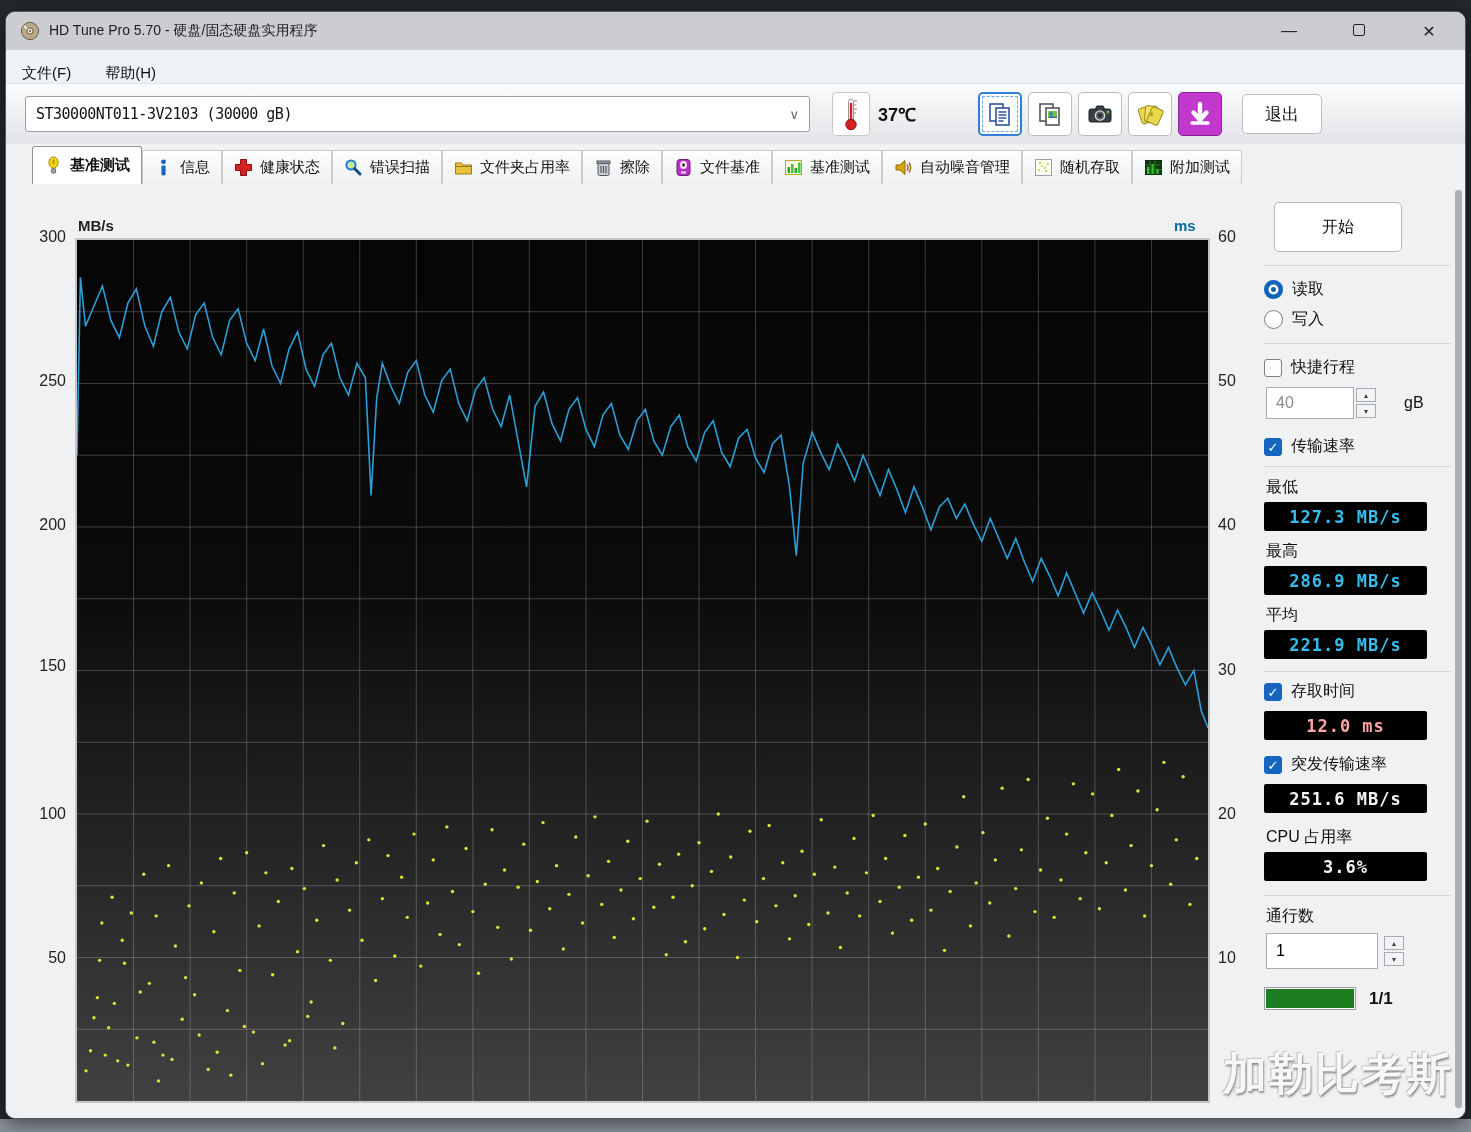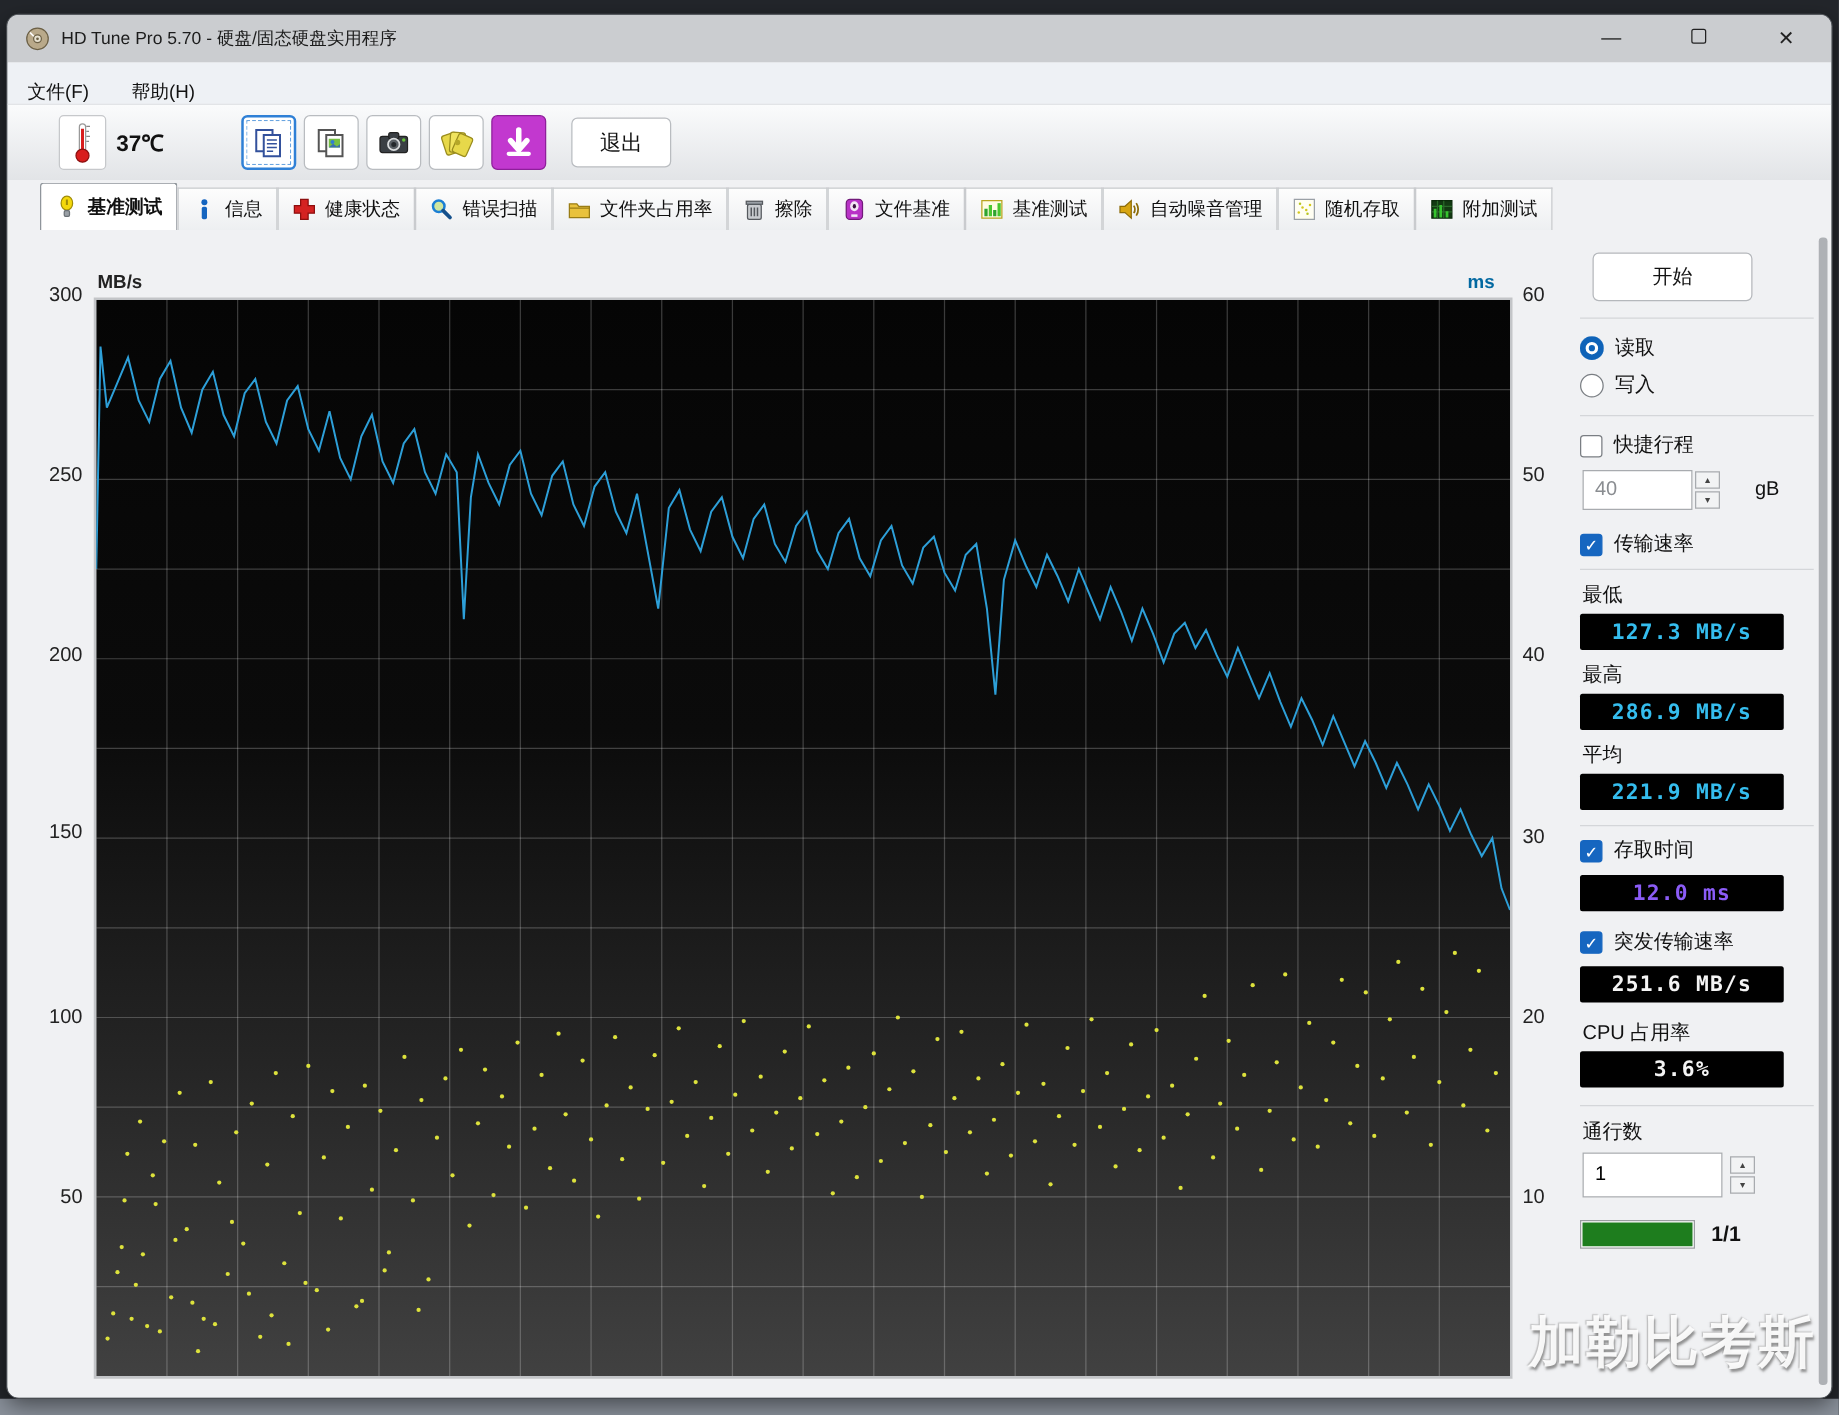--- a/index.html
+++ b/index.html
@@ -106,6 +106,10 @@
   </div>
 
   <div class="toolbar">
+    <div class="drive-select">
+      <span class="drive-text">ST30000NT011-3V2103 (30000 gB)</span>
+      <span class="drive-chevron">∨</span>
+    </div>
     <div class="therm-btn">
       <svg width="16" height="34" viewBox="0 0 16 34">
         <rect x="5.5" y="2" width="5" height="24" rx="2.5" fill="#fff" stroke="#999"></rect>

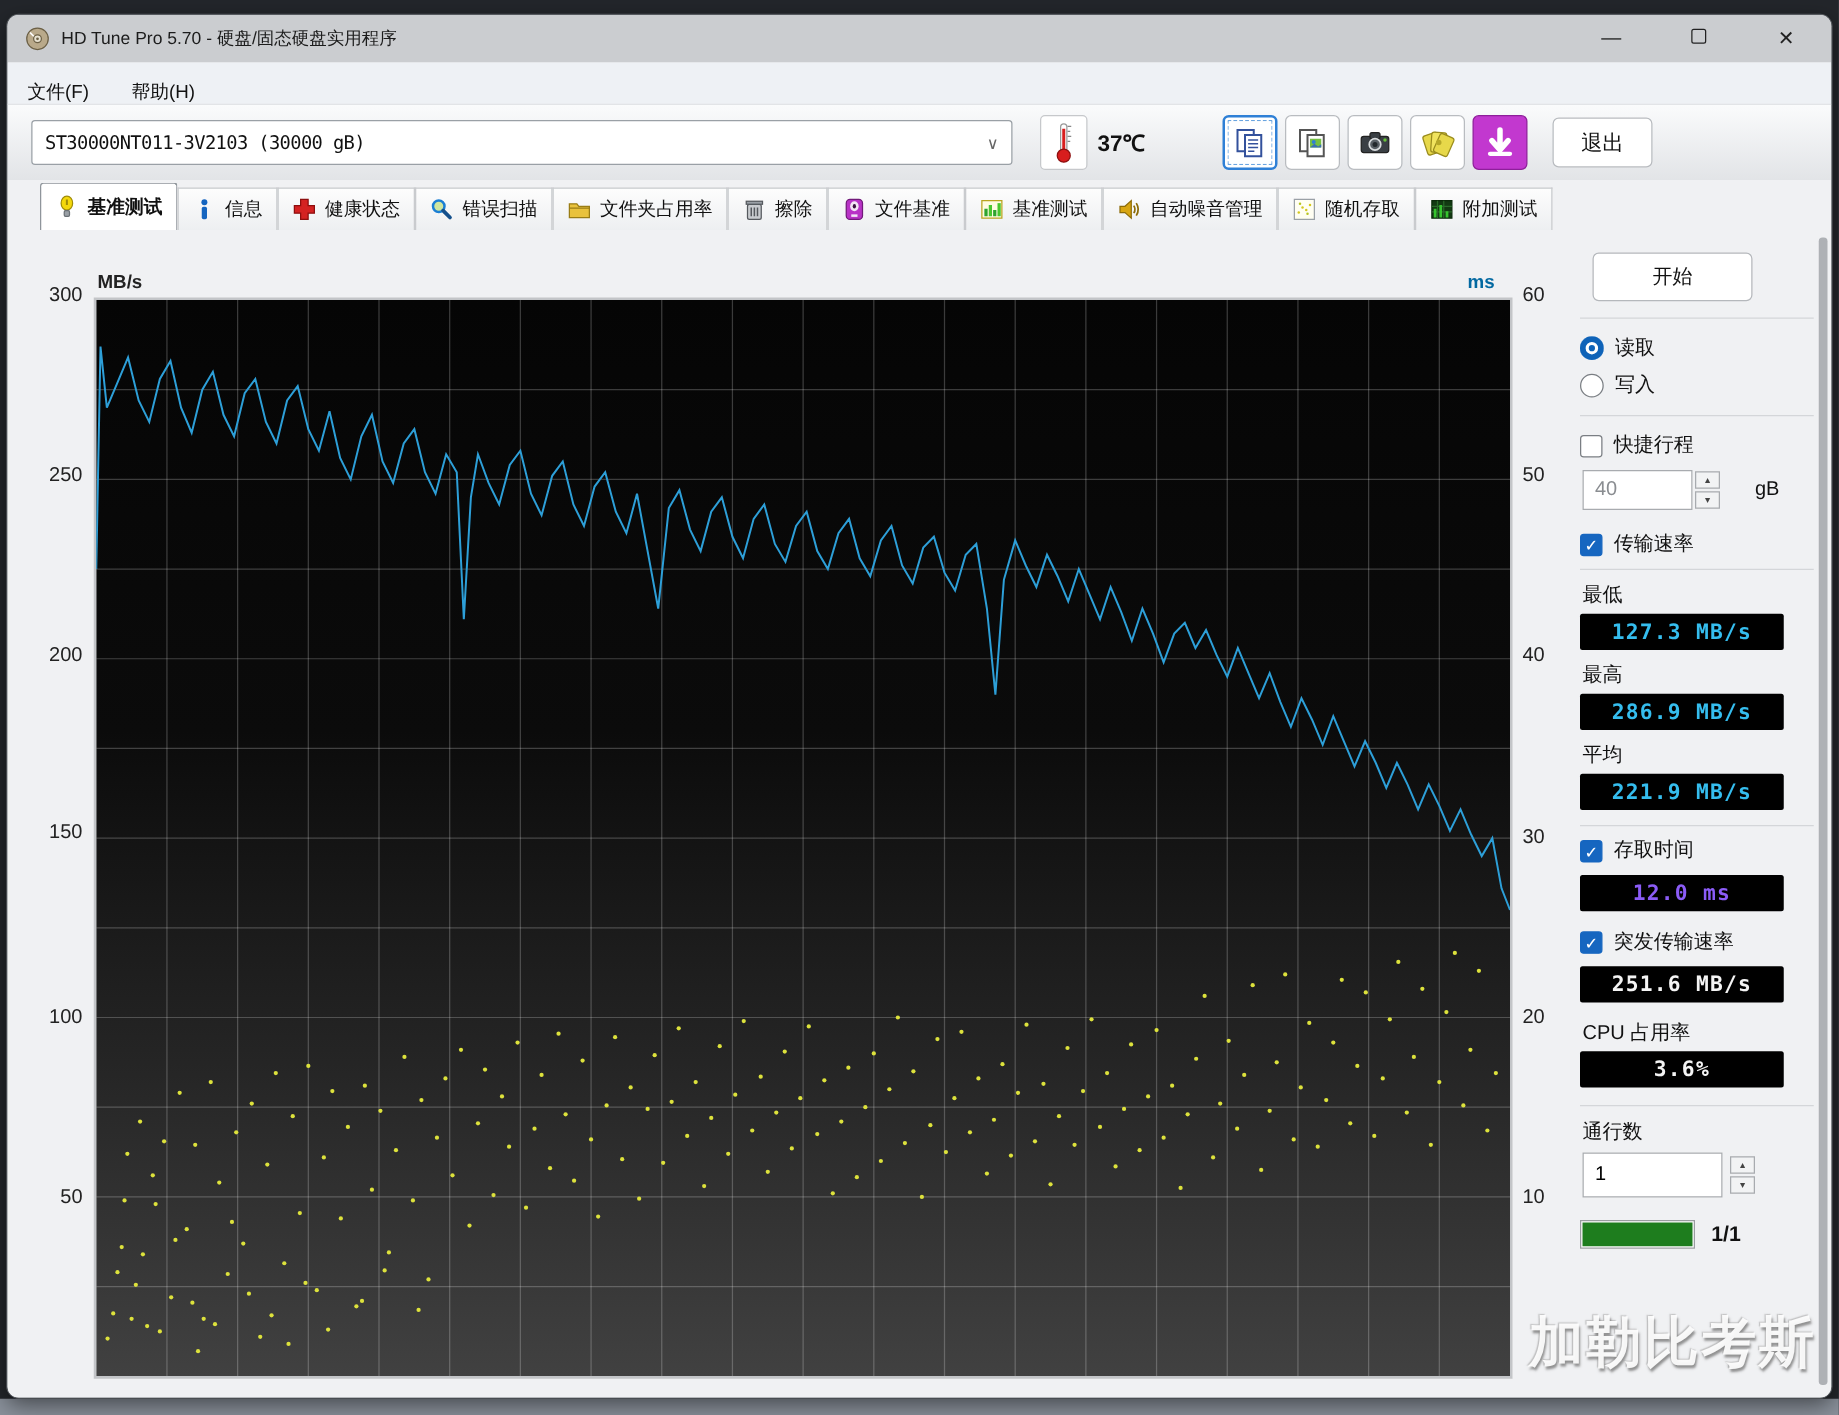--- a/index.html
+++ b/index.html
@@ -52,7 +52,7 @@
 
   
   .panel { width:213px; position:relative; padding:10px 14px 0 12px; }
-  .start-btn { width:128px; height:39px; margin:8px 0 0 10px; background:#fff; border:1px solid #b5b8bc; border-radius:5px; font-size:16px; color:#111; display:flex; align-items:center; justify-content:center; }
+  .start-btn { width:128px; height:50px; margin:8px 0 0 10px; background:#fff; border:1px solid #b5b8bc; border-radius:5px; font-size:16px; color:#111; display:flex; align-items:center; justify-content:center; }
   .sep { height:1px; background:#d4d6d9; margin:13px 0; }
   .radio-row, .check-row { display:flex; align-items:center; gap:9px; margin:9px 0; font-size:16px; color:#111; }
   .radio { width:19px; height:19px; border-radius:50%; background:#fff; border:1px solid #7a7e83; }

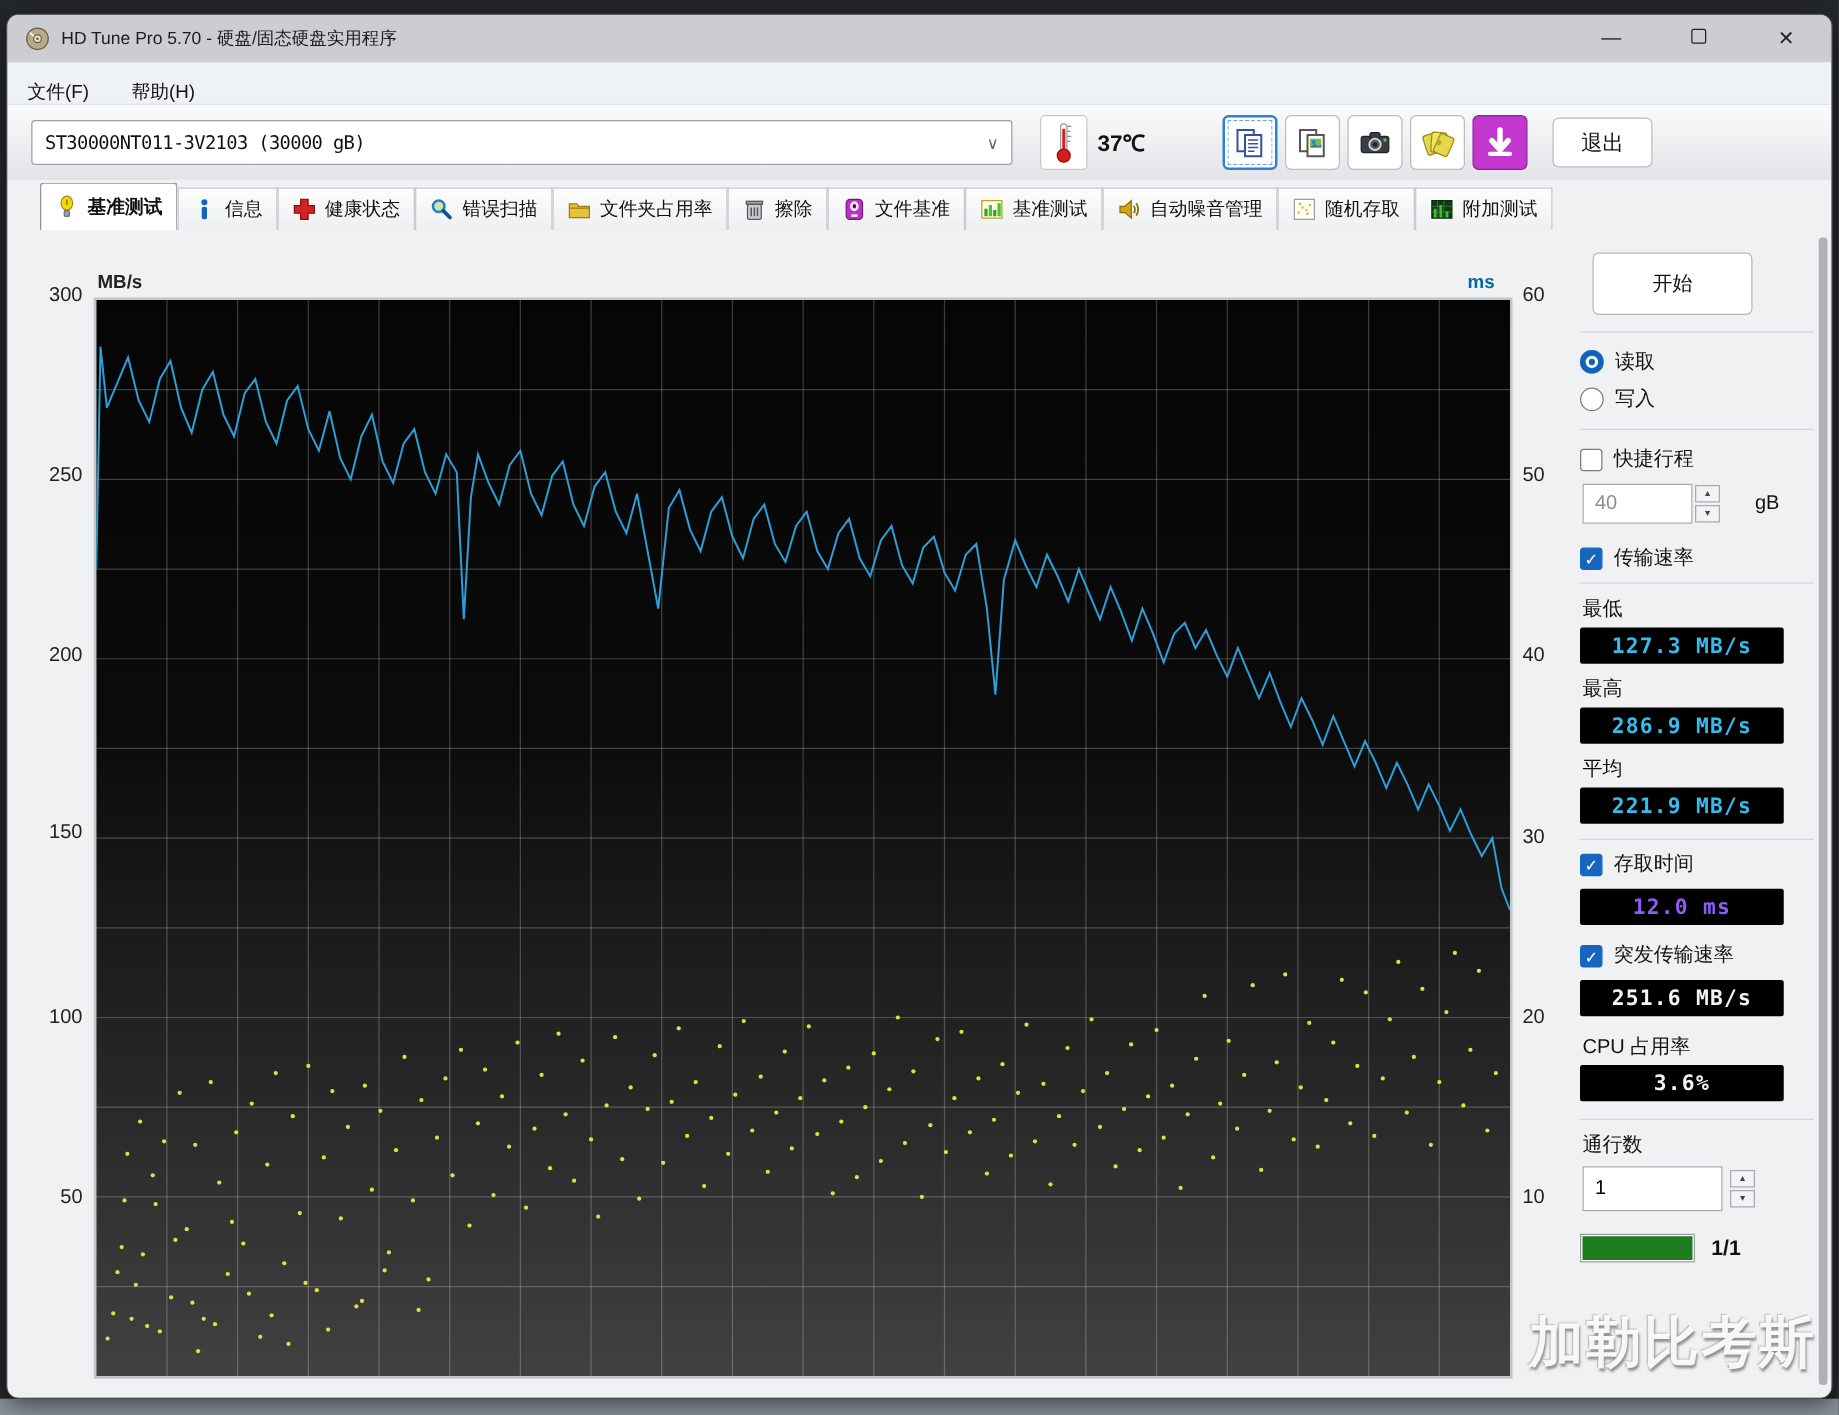--- a/index.html
+++ b/index.html
@@ -68,7 +68,7 @@
   .lcd-label { font-size:16px; color:#111; margin:10px 0 4px 2px; }
   .lcd { width:163px; height:29px; background:#000; border-radius:2px; display:flex; align-items:center; justify-content:center; font-family:"DejaVu Sans Mono",monospace; font-weight:bold; font-size:17px; letter-spacing:1px; }
   .lcd.cyan { color:#35bdee; }
-  .lcd.yellow { color:#8b5cf6; }
+  .lcd.yellow { color:#fca5a5; }
   .lcd.white { color:#f4f4f4; }
   .progress-row { display:flex; align-items:center; gap:13px; margin-top:18px; }
   .progress { width:92px; height:23px; border:1px solid #9a9da1; background:#fff; padding:1px; }

